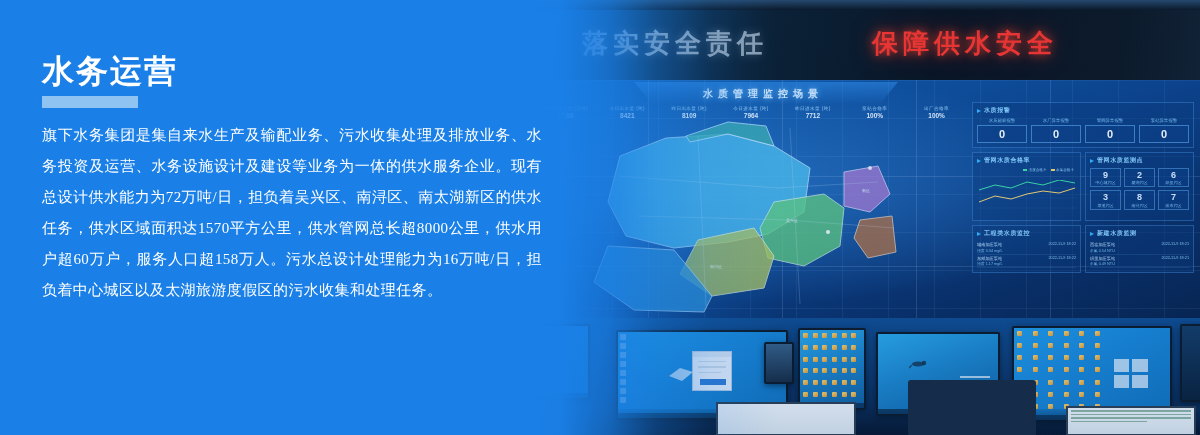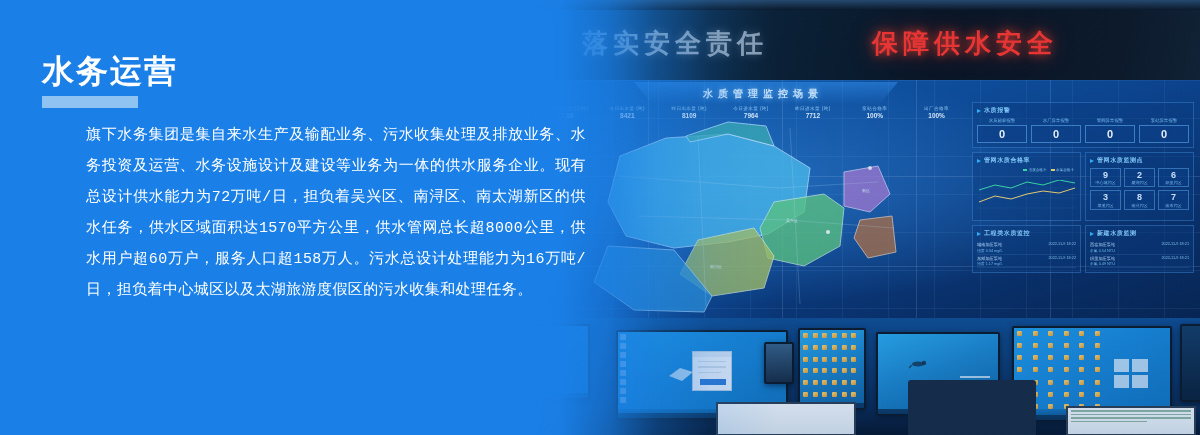--- a/index.html
+++ b/index.html
@@ -172,8 +172,7 @@
   .body-copy {
     position:absolute; left:42px; top:120px; width:500px;
     font-size:15px; line-height:31px; color:#ffffff; letter-spacing:.4px;
-    font-family:Liberation Mono, monospace;
-    margin-left:44px;
+    font-family:Liberation Serif, serif;
   }
   .body-copy p { text-align:justify; }
 </style>

